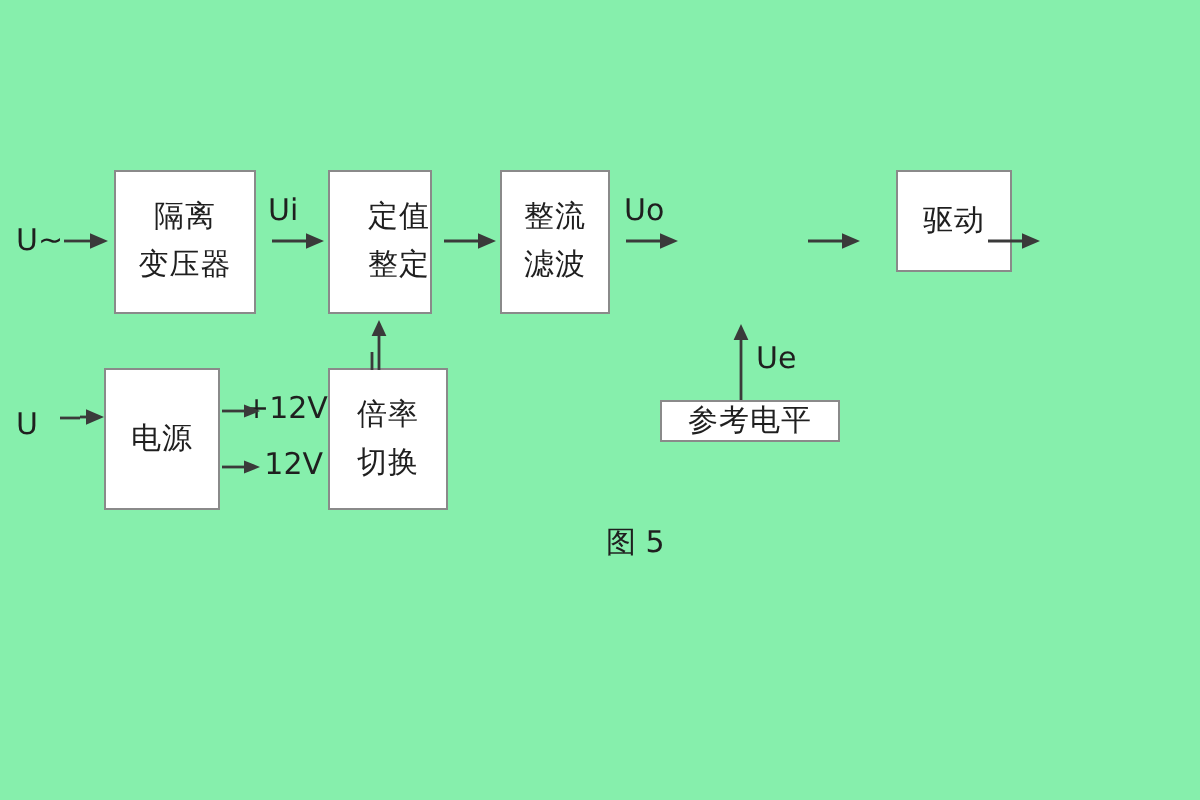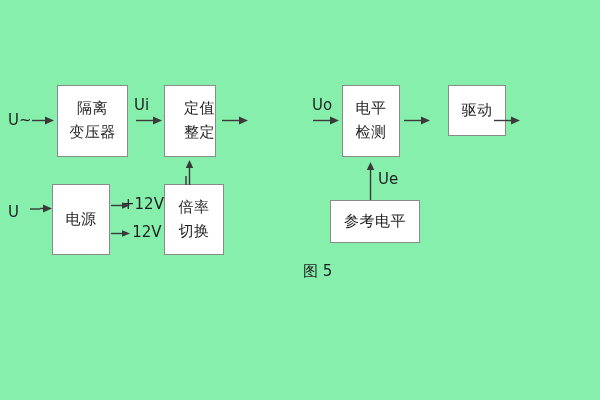--- a/index.html
+++ b/index.html
@@ -71,6 +71,10 @@
     <span class="ln">整定</span>
   </div>
 
+  <div class="box" style="left:250px; top:85px; width:55px; height:72px;">
+    <span class="ln">整流</span>
+    <span class="ln">滤波</span>
+  </div>
 
   <div class="box" style="left:342px; top:85px; width:58px; height:72px;">
     <span class="ln">电平</span>

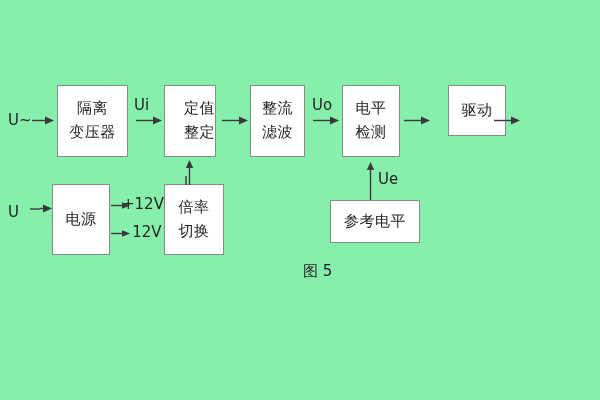--- a/index.html
+++ b/index.html
@@ -76,10 +76,6 @@
     <span class="ln">滤波</span>
   </div>
 
-  <div class="box" style="left:342px; top:85px; width:58px; height:72px;">
-    <span class="ln">电平</span>
-    <span class="ln">检测</span>
-  </div>
 
   <div class="box single" style="left:448px; top:85px; width:58px; height:51px;">
     <span class="ln">驱动</span>

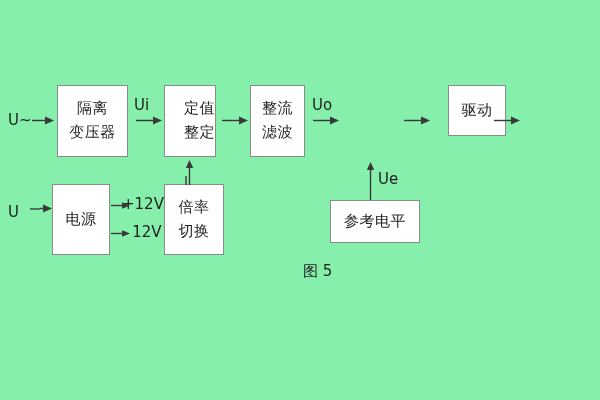--- a/index.html
+++ b/index.html
@@ -91,7 +91,7 @@
     <span class="ln">切换</span>
   </div>
 
-  <div class="box single" style="left:330px; top:200px; width:90px; height:43px;">
+  <div class="box single" style="left:330px; top:200px; width:90px; height:21px;">
     <span class="ln">参考电平</span>
   </div>
 

